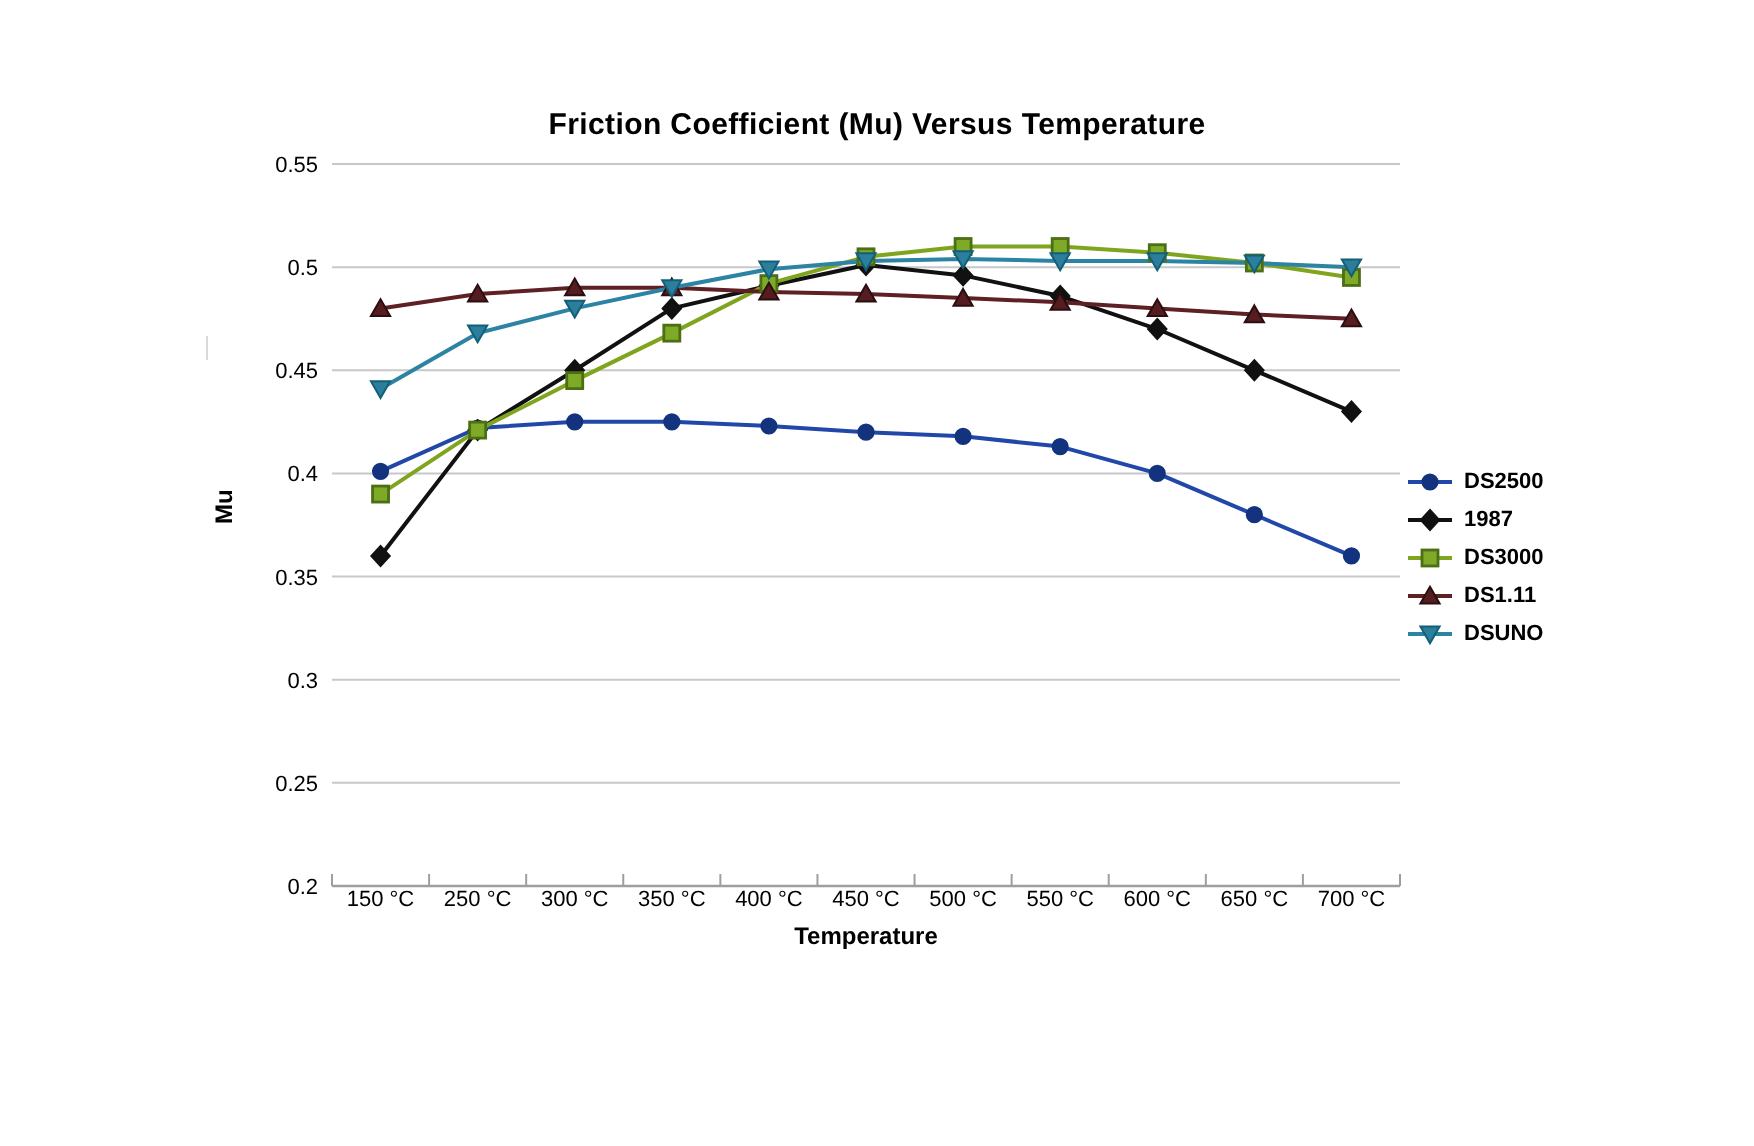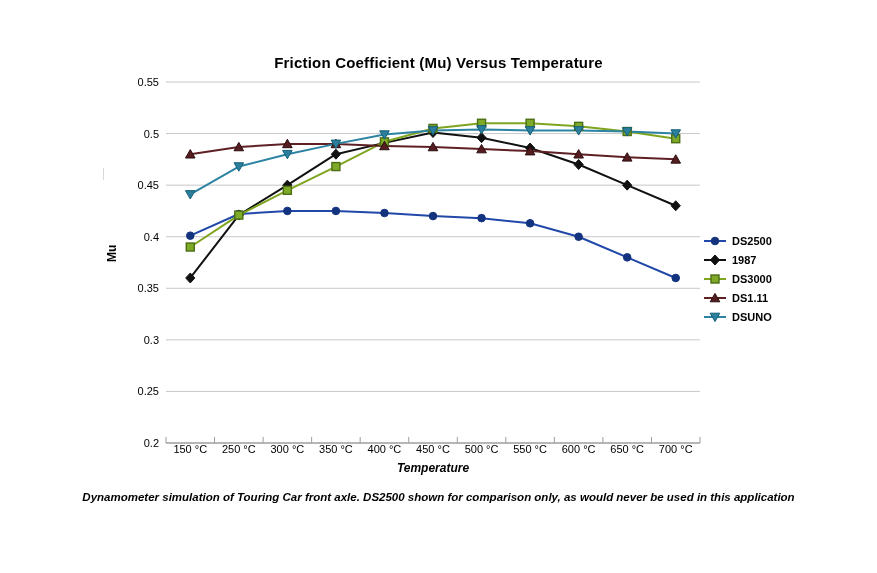--- a/index.html
+++ b/index.html
@@ -18,7 +18,7 @@
   }
   .xlabel{
     position:absolute;left:166px;top:461px;width:534px;text-align:center;
-    font-size:12px;font-weight:bold;font-style:italic;
+    font-size:12px;font-weight:bold;
   }
   .caption{
     position:absolute;left:0;top:491px;width:877px;text-align:center;

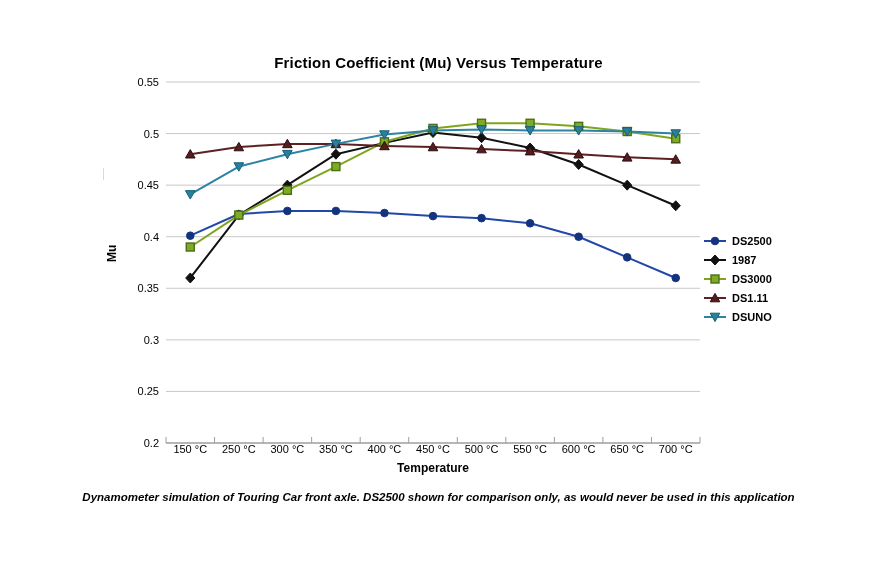--- a/index.html
+++ b/index.html
@@ -180,7 +180,6 @@
         <span class="legend-label">DSUNO</span>
       </div>
     </div>
-  <div class="caption">Dynamometer simulation of Touring Car front axle. DS2500 shown for comparison only, as would never be used in this application</div>
   <div class="artifact"></div>
 </div>
 

